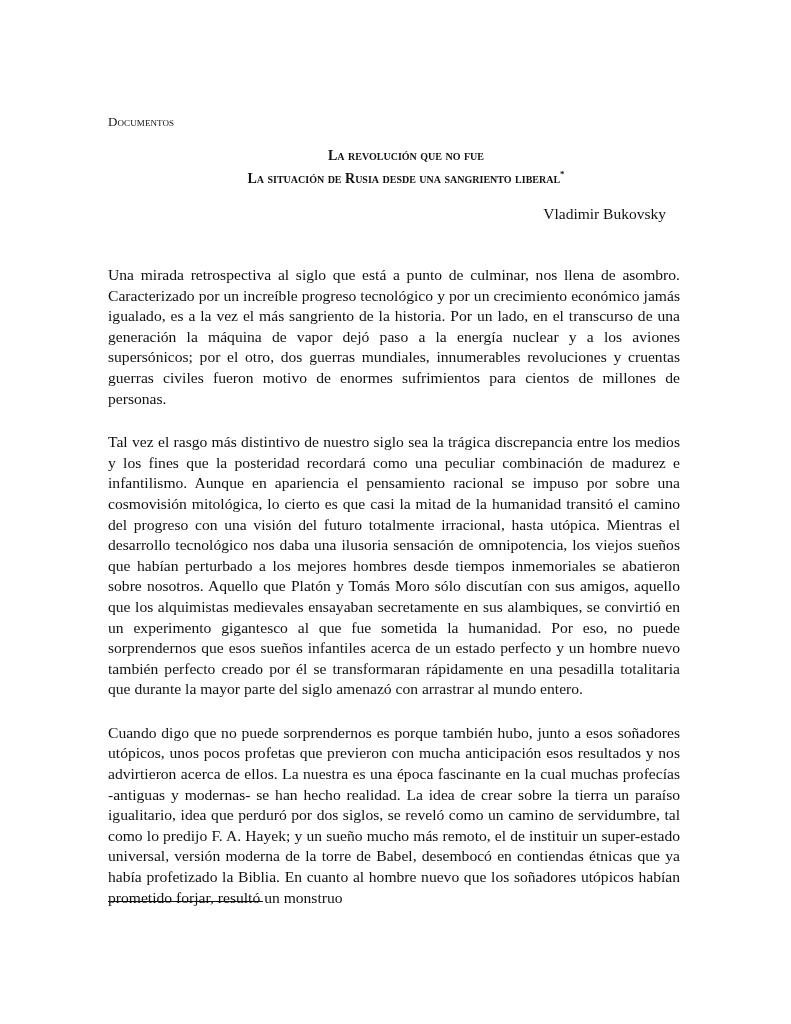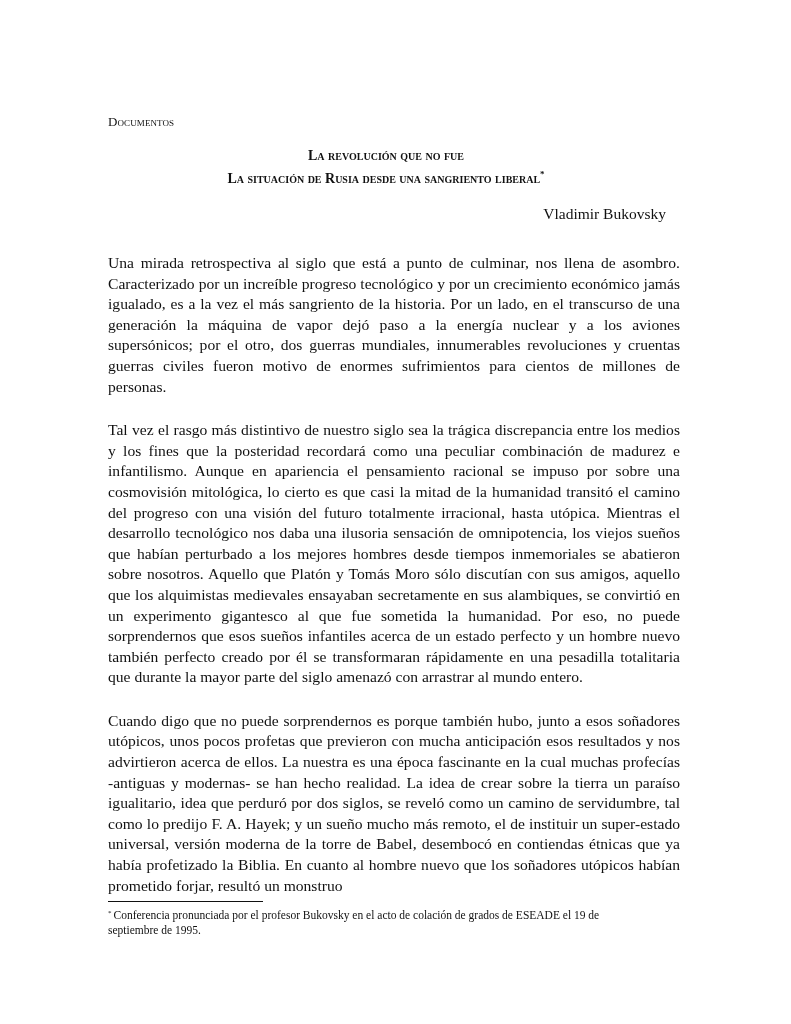--- a/index.html
+++ b/index.html
@@ -14,7 +14,7 @@
     font-size: 13px; font-variant: small-caps; letter-spacing: 0.1px;
   }
   .title-block {
-    position: absolute; left: 100px; top: 147px; width: 572px;
+    position: absolute; left: 120px; top: 147px; width: 572px;
     text-align: center; font-variant: small-caps; font-weight: bold;
     font-size: 14px; line-height: 18px;
   }

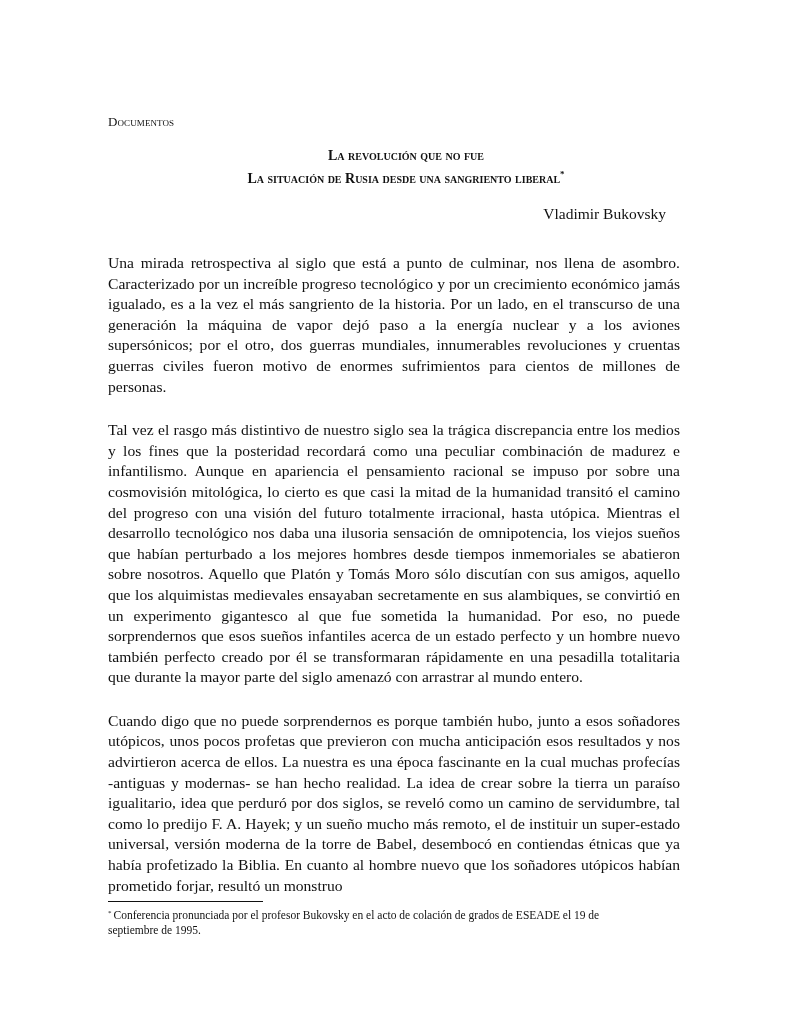--- a/index.html
+++ b/index.html
@@ -27,7 +27,7 @@
     position: absolute; left: 108px; top: 249px; width: 572px;
   }
   .para {
-    margin: 4px 0 23px 0; font-size: 15.6px; line-height: 20.6px;
+    margin: 16px 0 23px 0; font-size: 15.6px; line-height: 20.6px;
     text-align: justify;
   }
   .fn-rule {

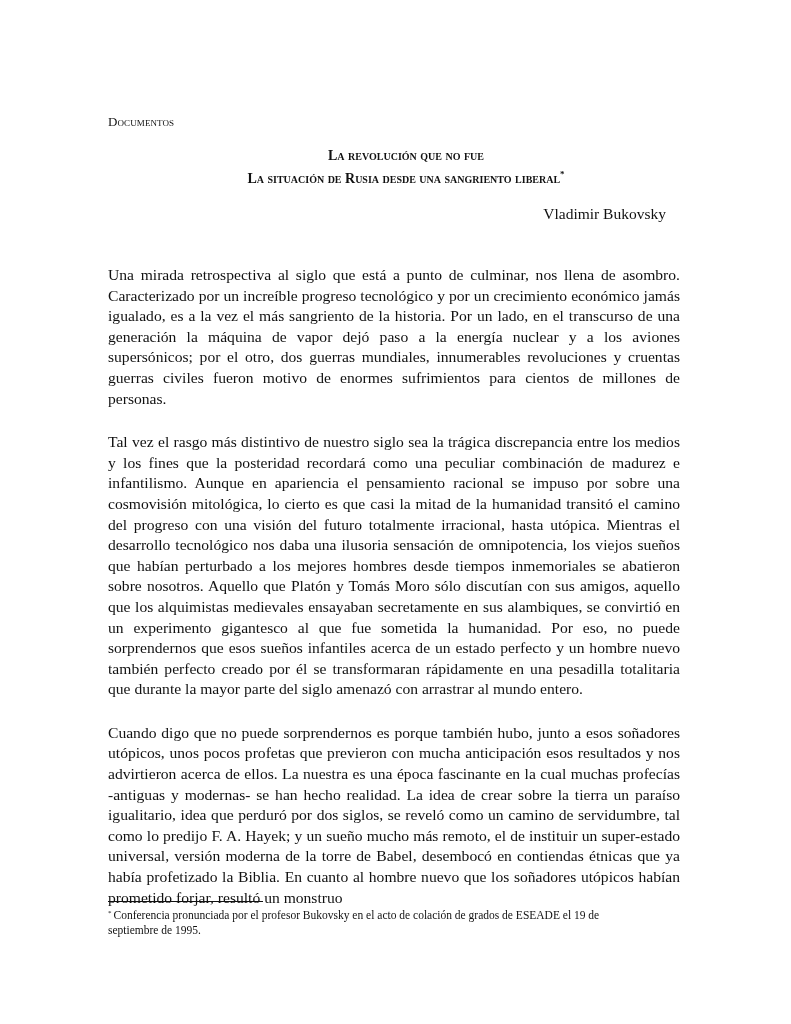--- a/index.html
+++ b/index.html
@@ -60,7 +60,6 @@
   </div>
 
   <div class="fn-rule"></div>
-  <div class="footnote"><sup>*</sup><span>Conferencia pronunciada por el profesor Bukovsky en el acto de colación de grados de ESEADE el 19 de septiembre de 1995.</span></div>
 </div>
 
 </body></html>

